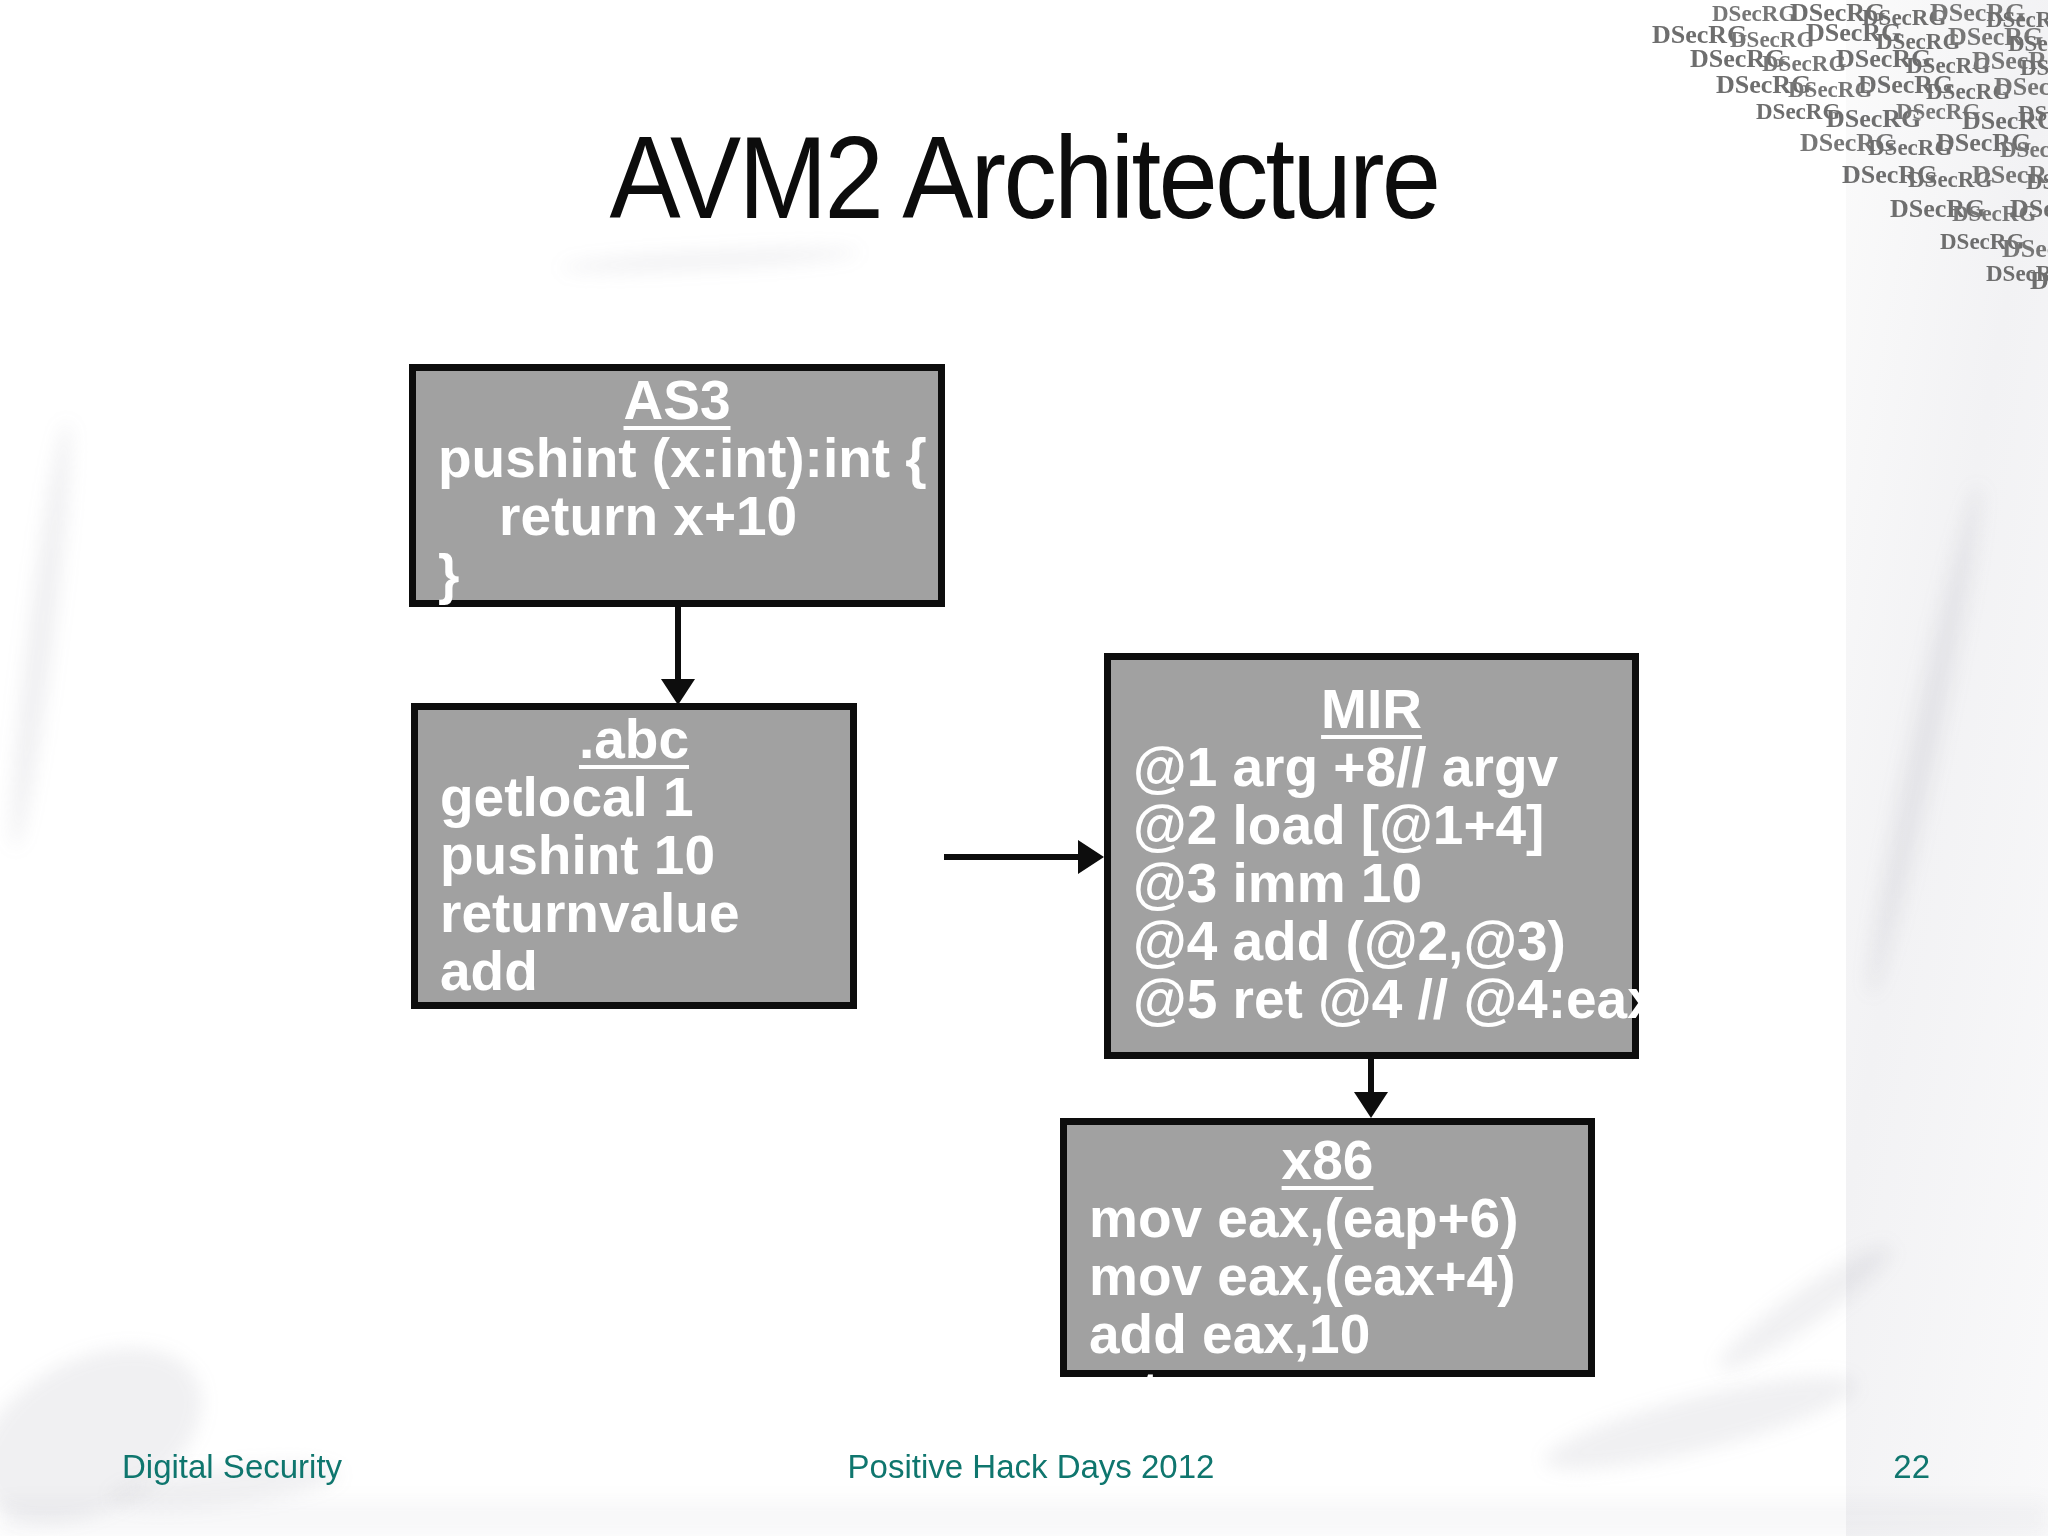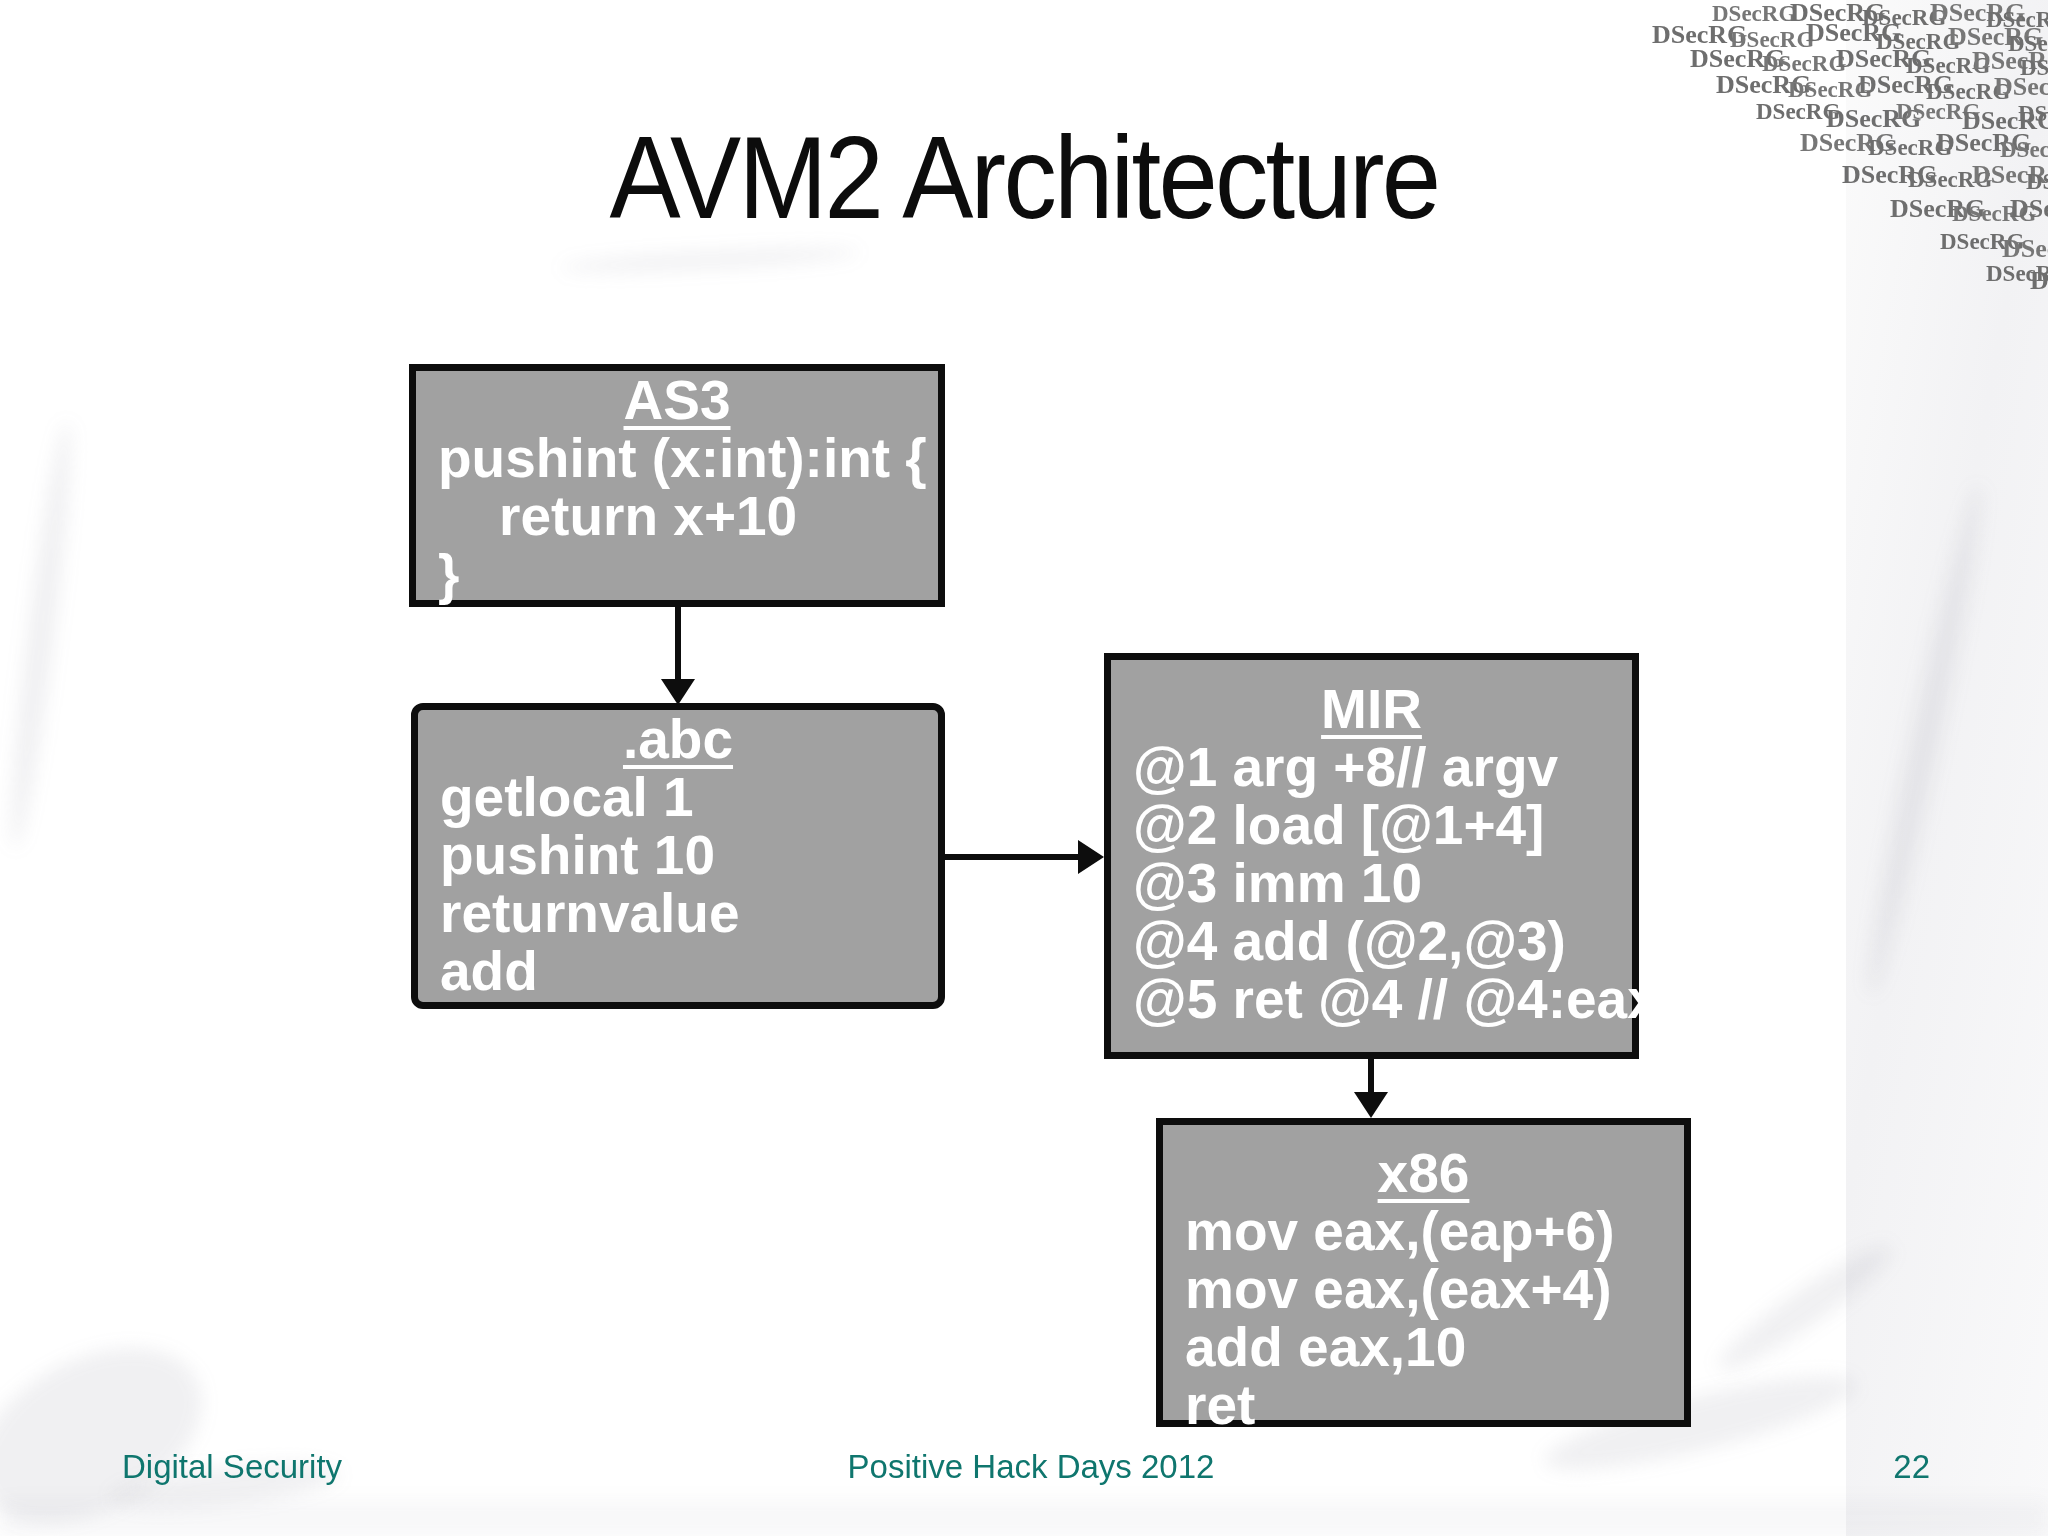--- a/index.html
+++ b/index.html
@@ -33,7 +33,7 @@
     text-decoration-thickness:4px;text-underline-offset:7px;}
   .box .ln{padding-left:22px;white-space:pre;}
   #box-as3{left:409px;top:364px;width:536px;height:243px;}
-  #box-abc{left:411px;top:703px;width:534px;height:306px;border-radius:12px;}
+  #box-abc{left:411px;top:703px;width:446px;height:306px;}
   #box-mir{left:1104px;top:653px;width:535px;height:406px;padding-top:20px;}
   #box-x86{left:1156px;top:1118px;width:535px;height:309px;padding-top:19px;}
   

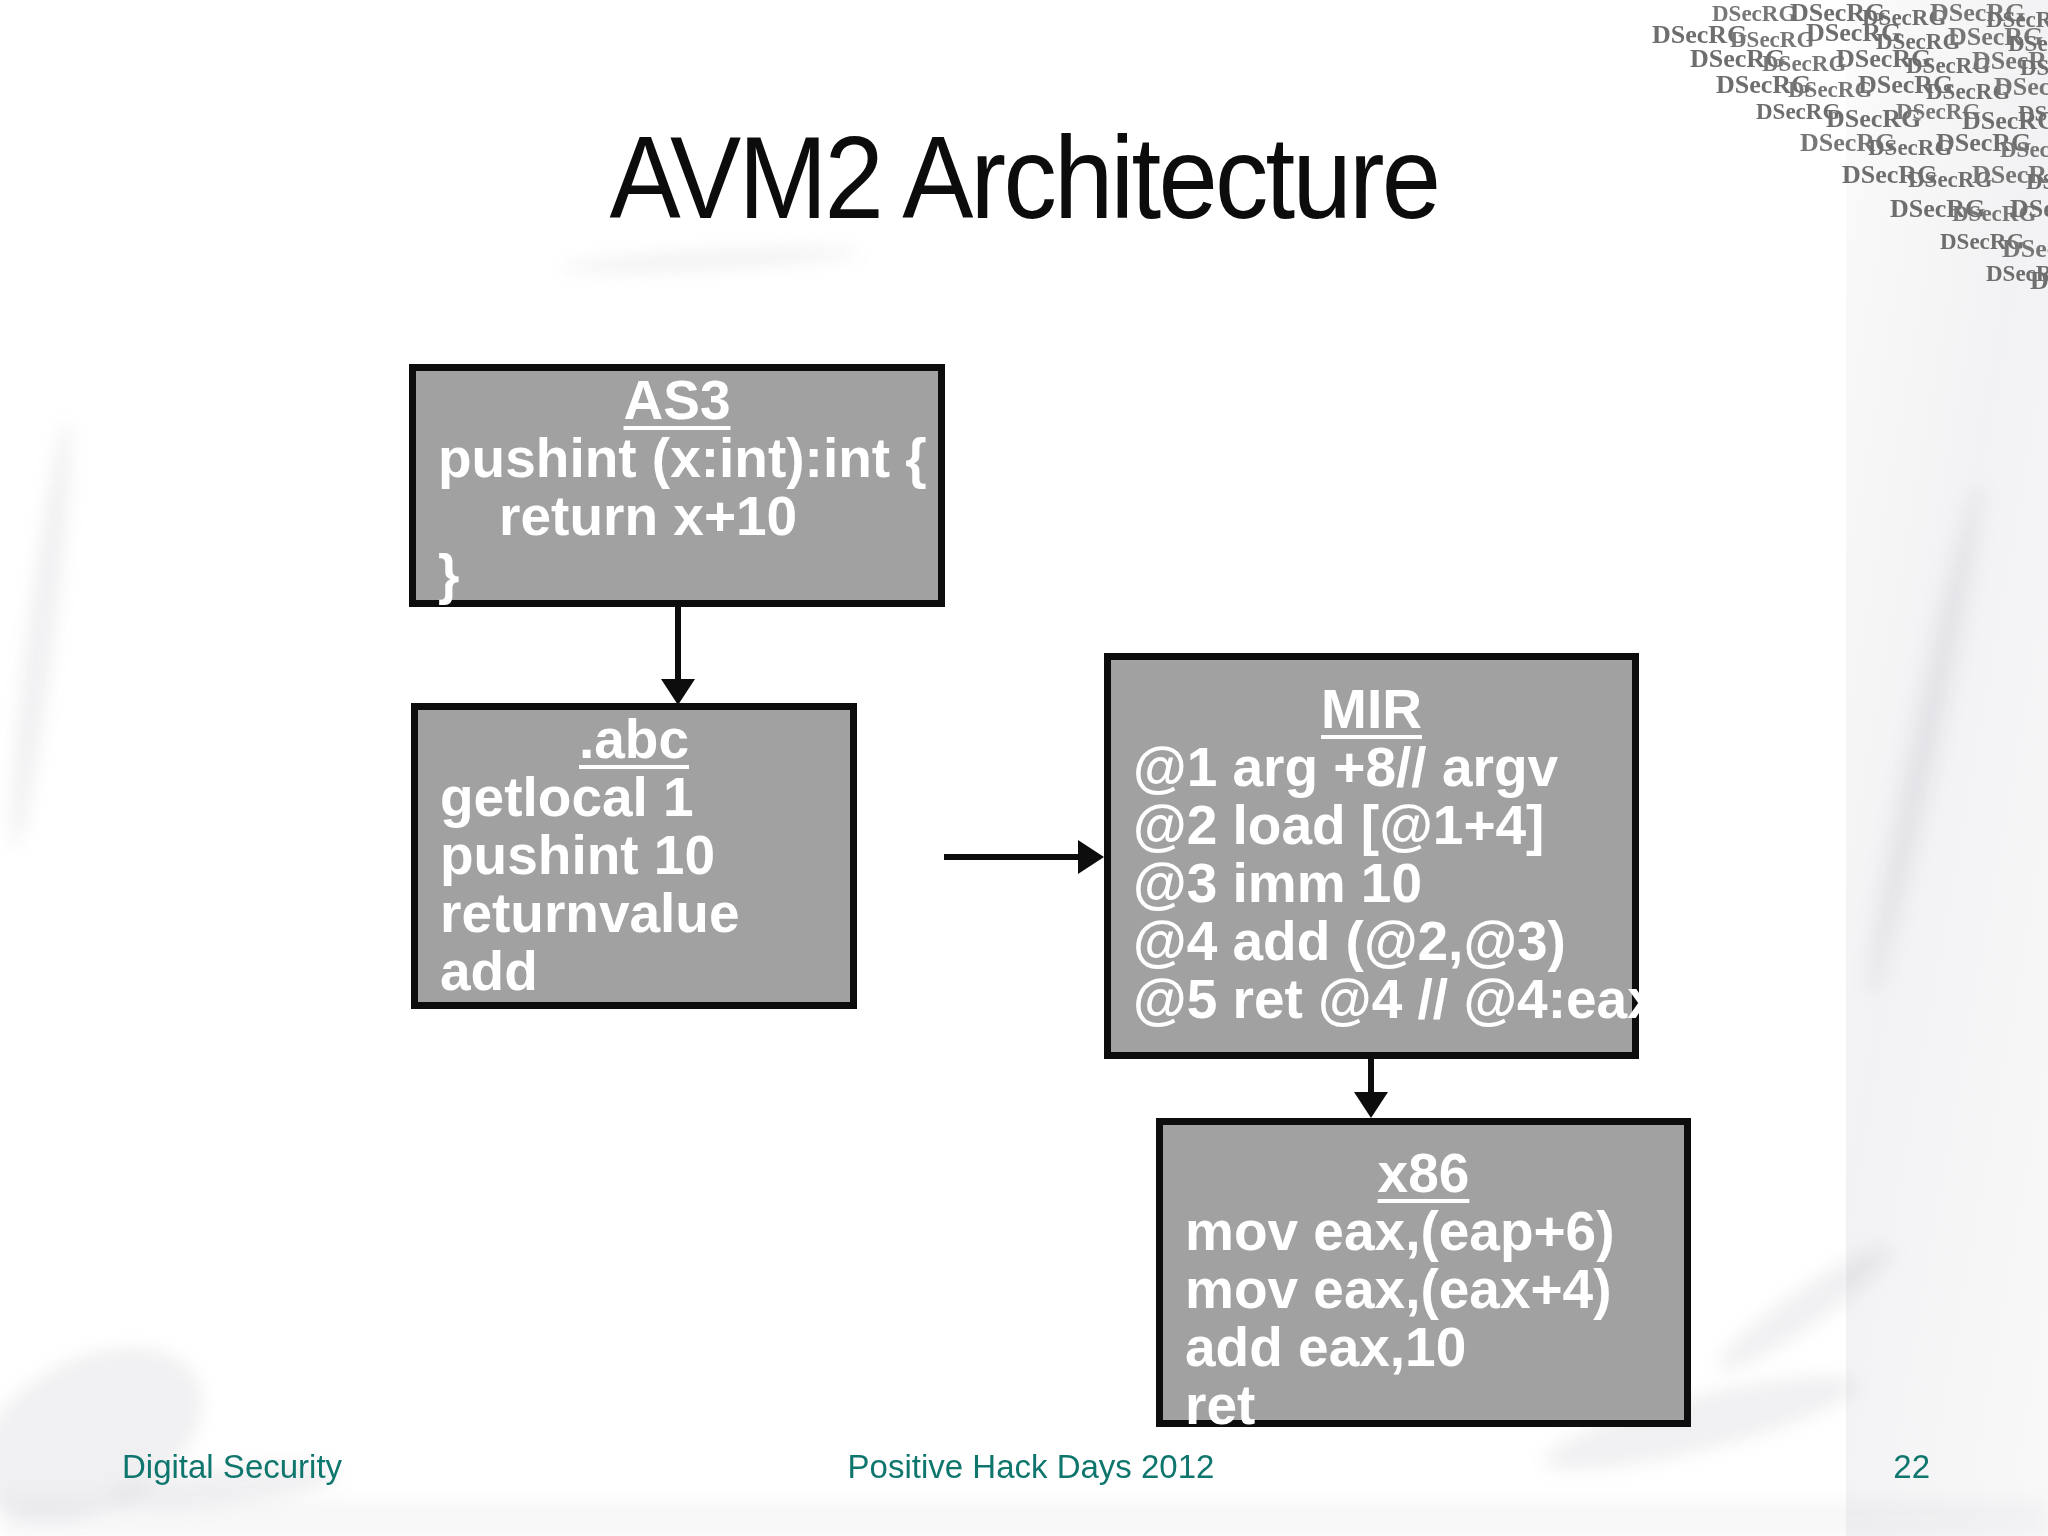--- a/index.html
+++ b/index.html
@@ -35,7 +35,7 @@
   #box-as3{left:409px;top:364px;width:536px;height:243px;}
   #box-abc{left:411px;top:703px;width:446px;height:306px;}
   #box-mir{left:1104px;top:653px;width:535px;height:406px;padding-top:20px;}
-  #box-x86{left:1156px;top:1118px;width:535px;height:309px;padding-top:19px;}
+  #box-x86{left:1060px;top:1118px;width:535px;height:259px;padding-top:6px;}
   
   .aline{position:absolute;background:#0d0d0d;}
   .ahead{position:absolute;width:0;height:0;}

